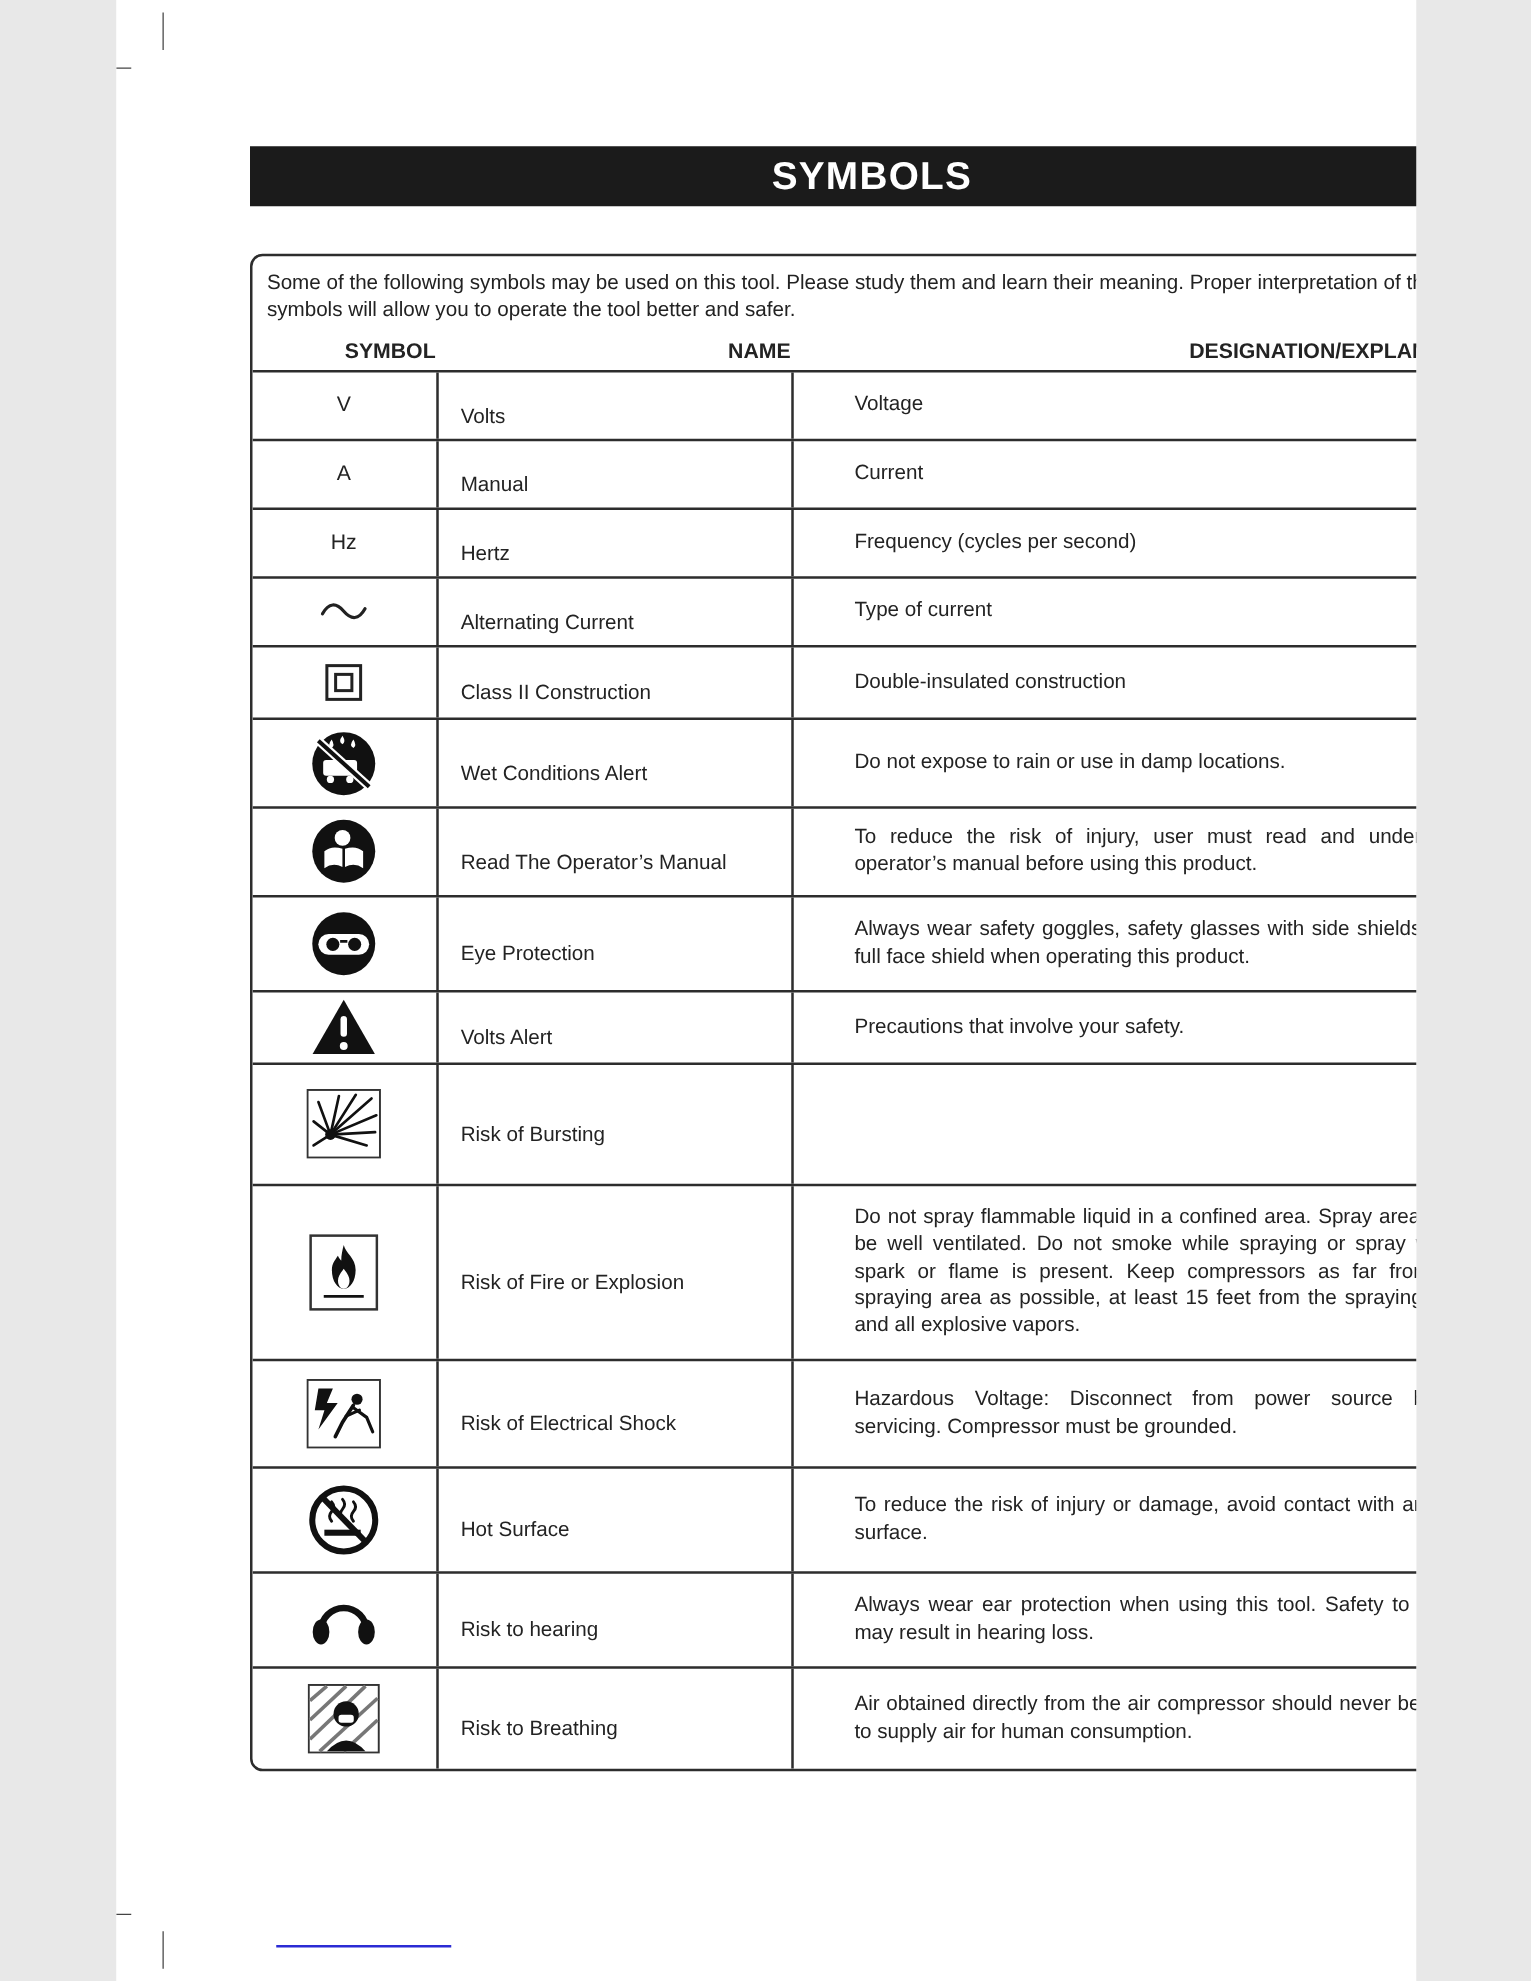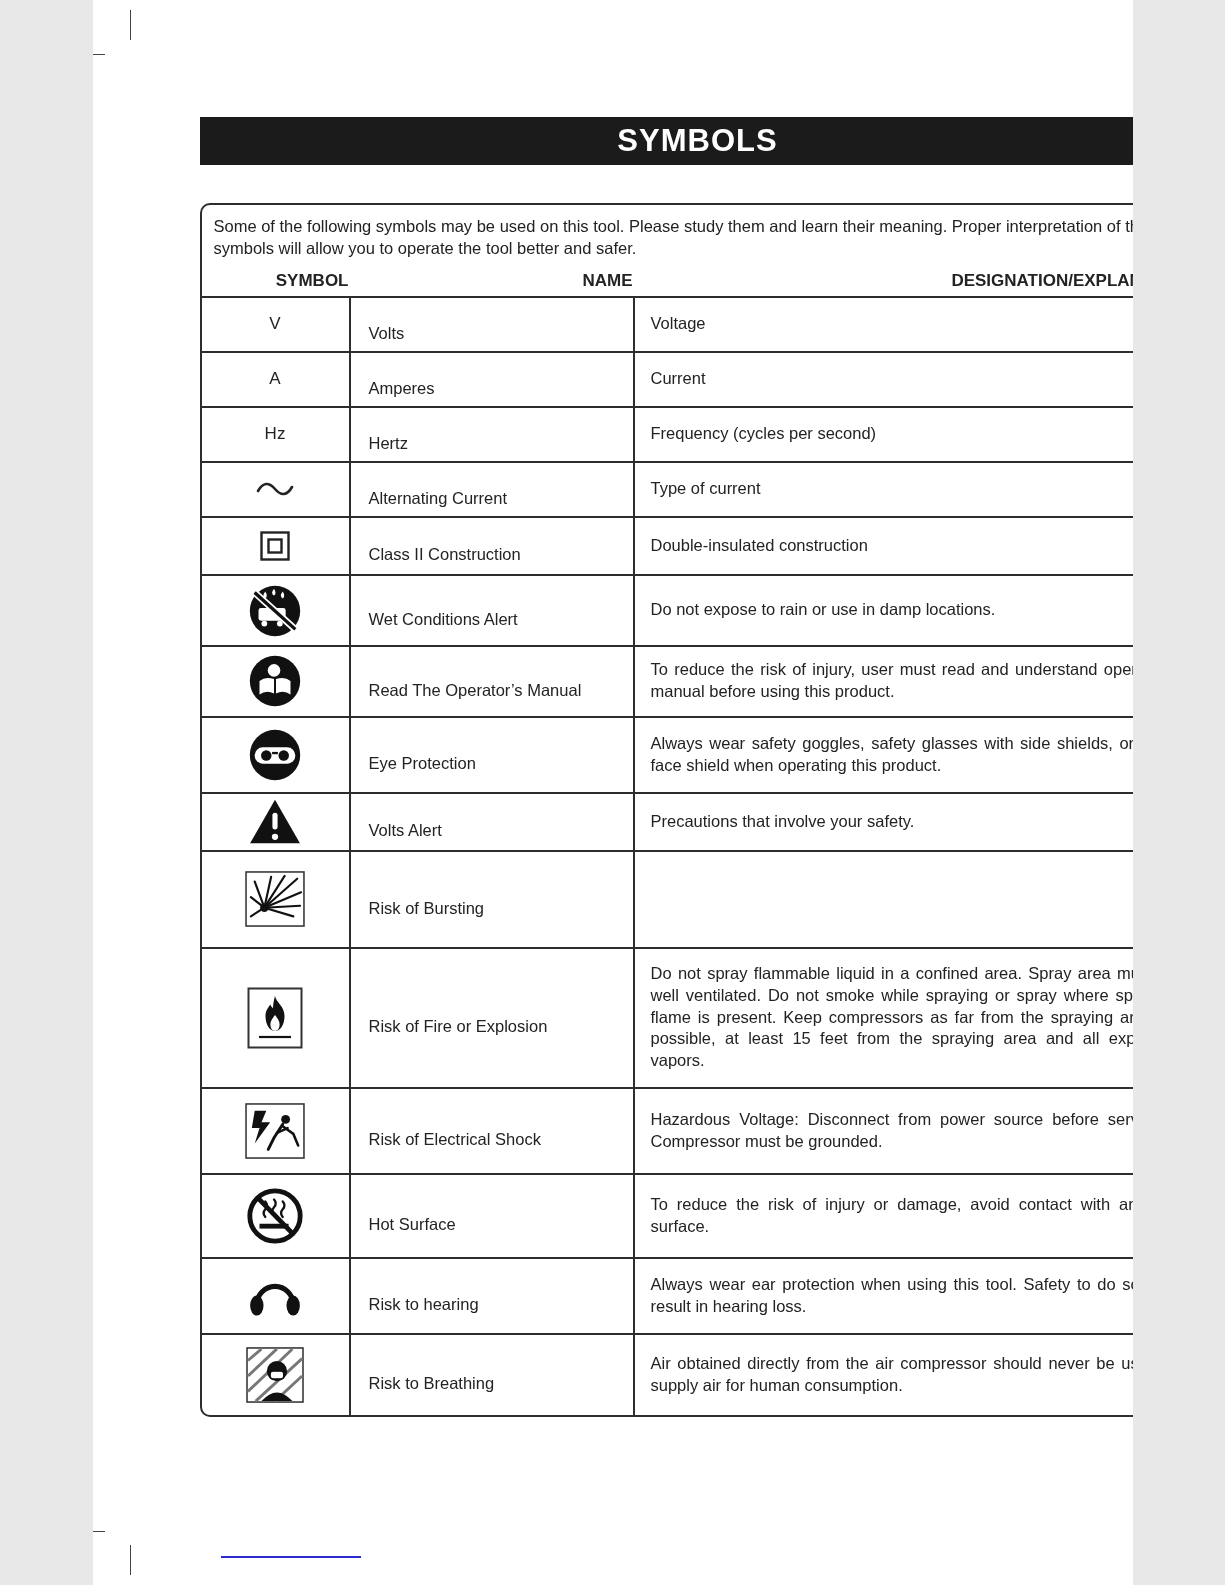--- a/index.html
+++ b/index.html
@@ -47,7 +47,7 @@
   .cell.sym{justify-content:center;}
   .cell.name{border-left:2px solid #2d2d2d;padding:26px 8px 8px 18px;font-size:16.5px;}
   .cell.desig{border-left:2px solid #2d2d2d;padding:9px 16px;font-size:16.5px;line-height:1.32;}
-  .cell.desig span{text-align:justify;}
+  .cell.desig span{text-align:justify;margin-left:33px;}
   .symtext{font-size:17px;}
   svg{display:block;}
   .blue-line{position:absolute;left:128px;top:1556px;width:140px;height:2px;background:#2b2bd4;}

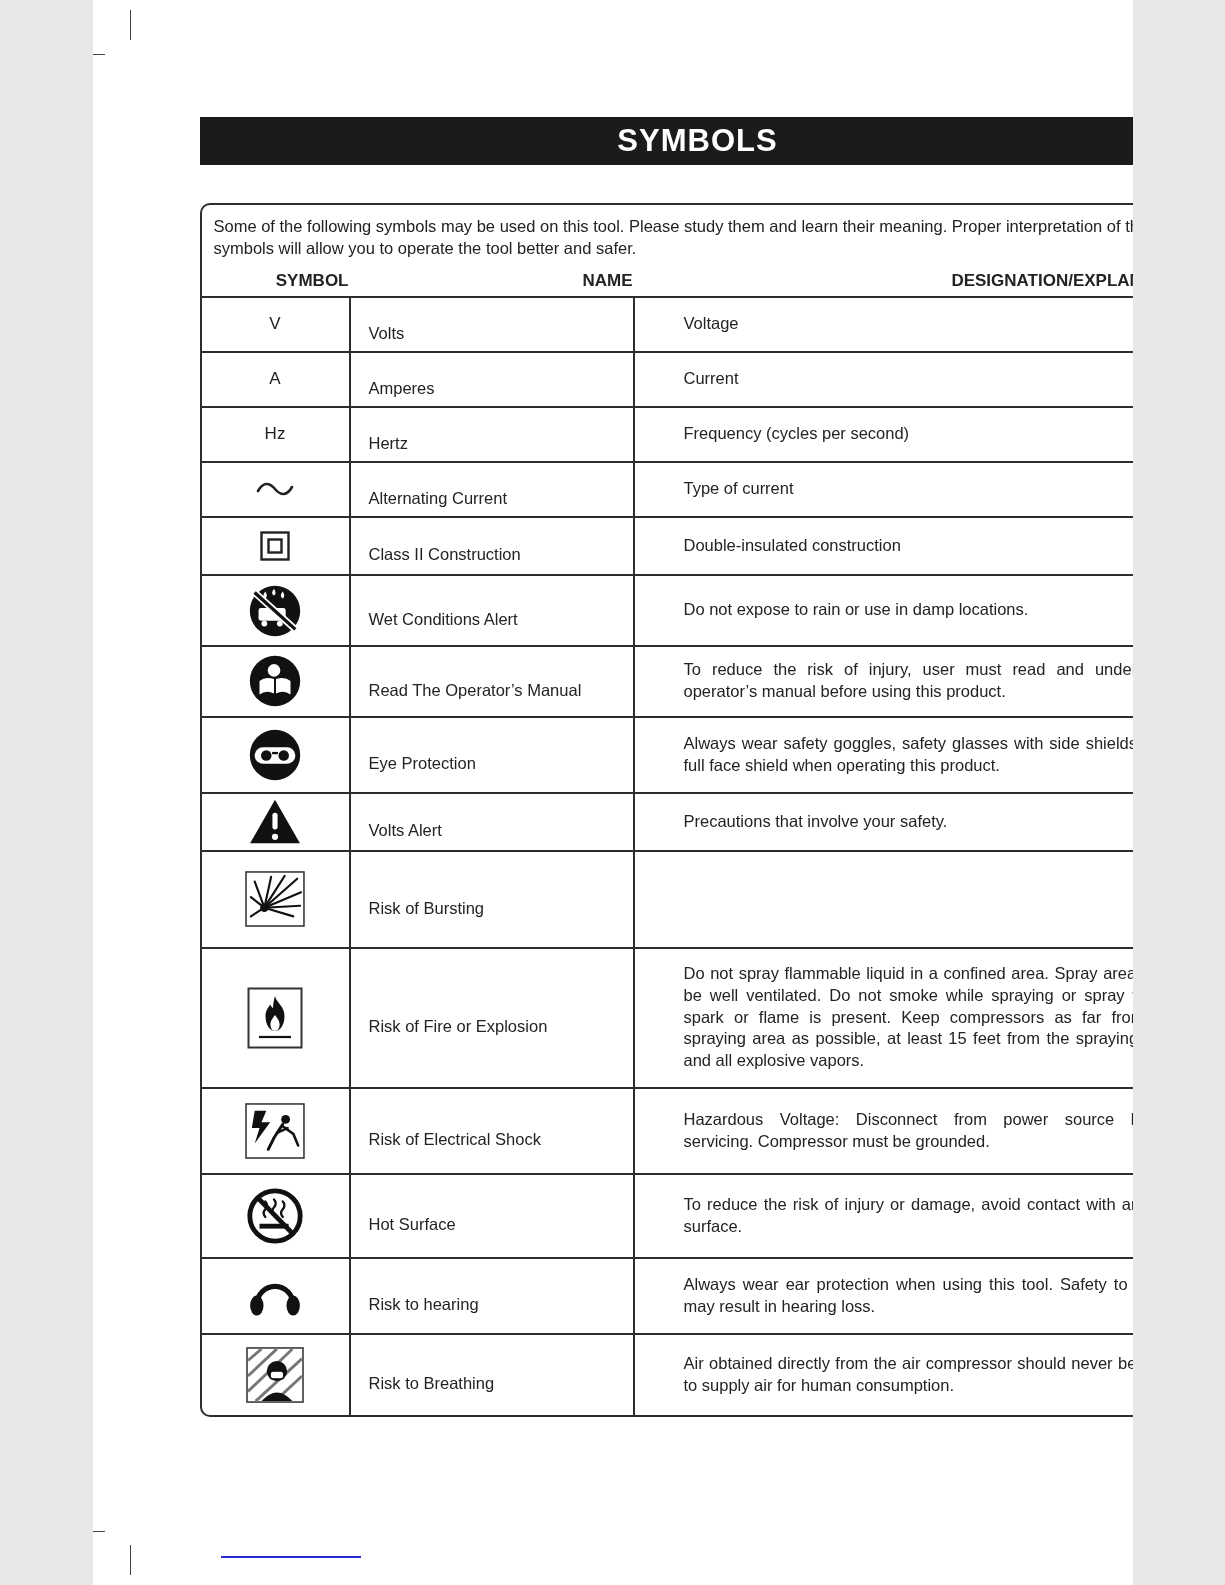--- a/index.html
+++ b/index.html
@@ -95,7 +95,7 @@
           <span class="symtext">A</span>
         </div>
       <div class="cell name">
-          <span>Amperes</span>
+          <span>Manual</span>
         </div>
       <div class="cell desig">
           <span>Current</span>

